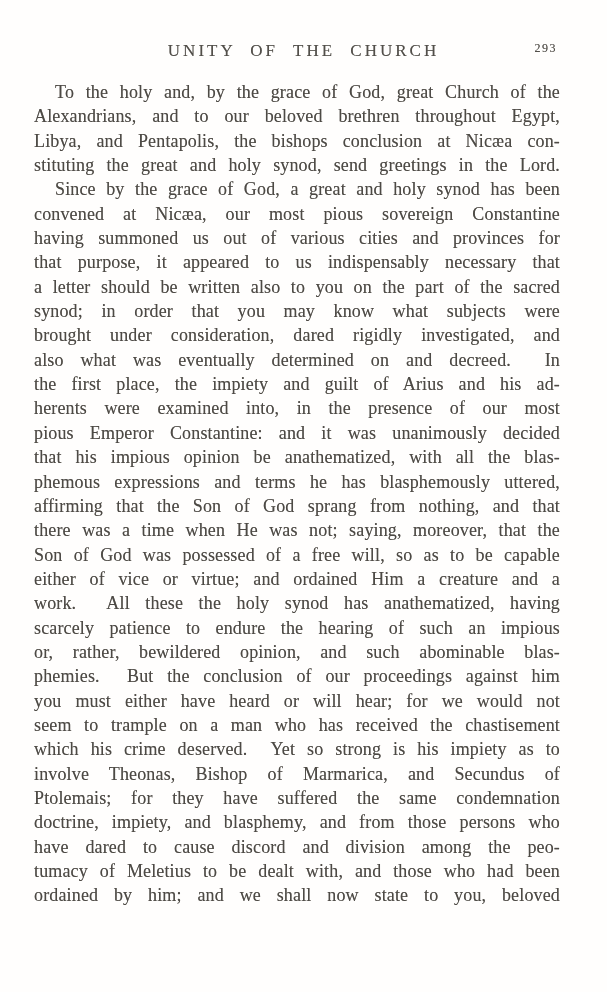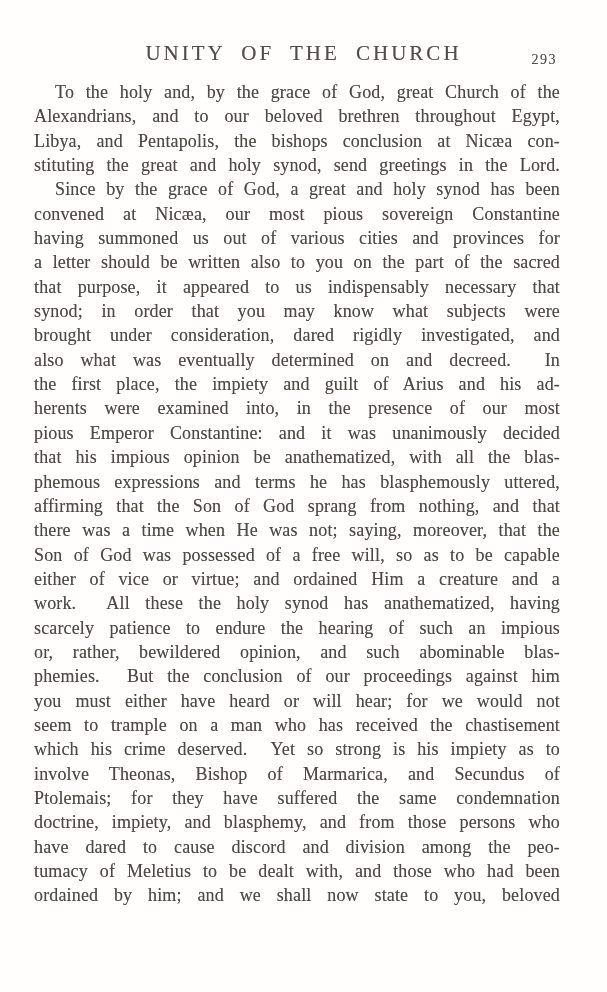--- a/index.html
+++ b/index.html
@@ -22,7 +22,7 @@
   }
   .running-title {
     text-align: center;
-    font-size: 21px;
+    font-size: 17px;
     letter-spacing: 3px;
     word-spacing: 8px;
     color: #524f4a;

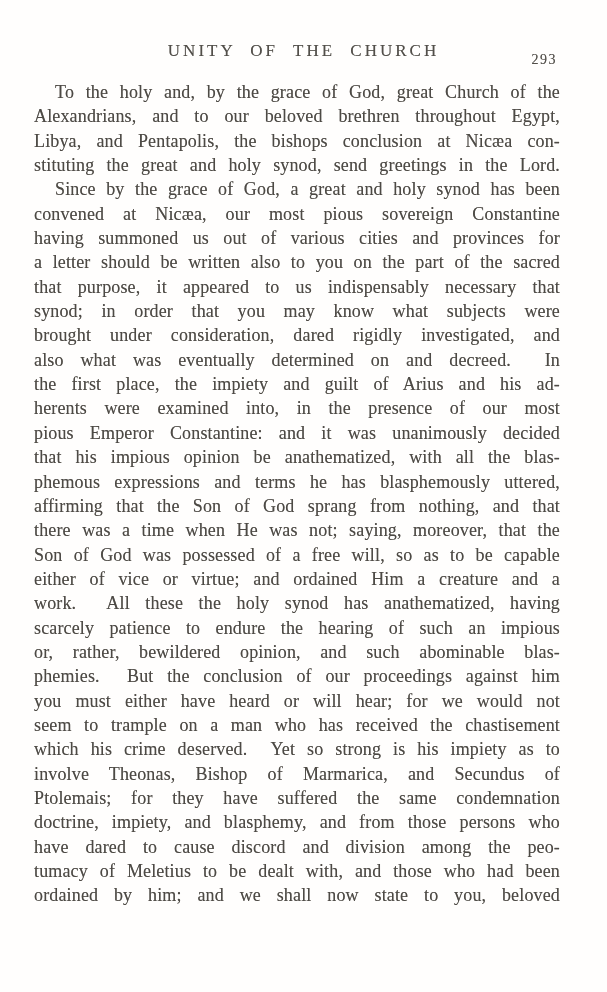--- a/index.html
+++ b/index.html
@@ -30,8 +30,8 @@
   }
   .folio {
     position: absolute;
-    top: 11px; right: 50px;
-    font-size: 14px;
+    top: 0; right: 50px;
+    font-size: 12px;
     letter-spacing: 1.5px;
     color: #524f4a;
     font-variant-numeric: oldstyle-nums;

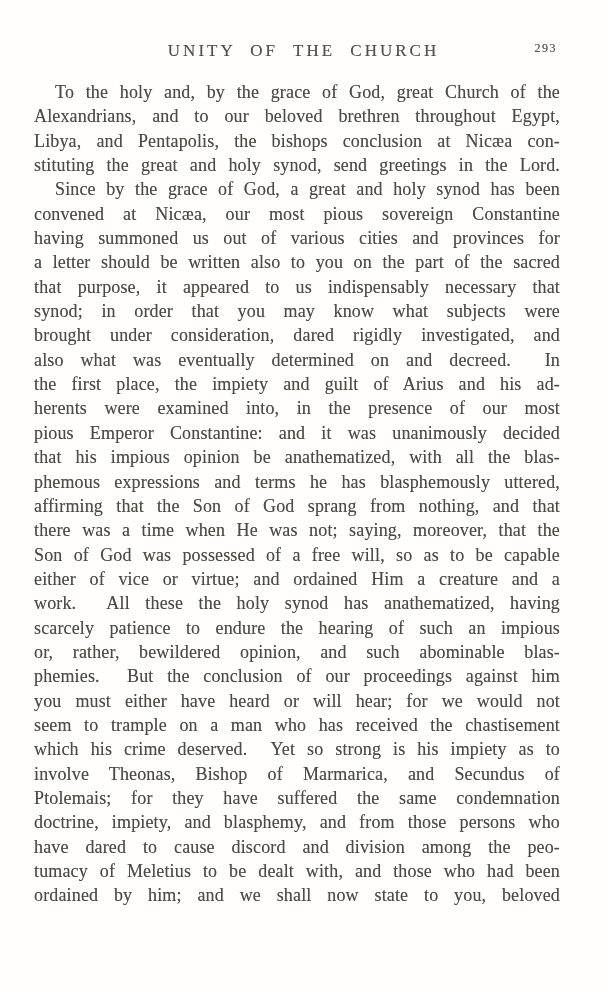--- a/index.html
+++ b/index.html
@@ -74,8 +74,8 @@
         <div class="line indent">Since by the grace of God, a great and holy synod has been</div>
         <div class="line">convened at Nicæa, our most pious sovereign Constantine</div>
         <div class="line">having summoned us out of various cities and provinces for</div>
+        <div class="line">that purpose, it appeared to us indispensably necessary that</div>
         <div class="line">a letter should be written also to you on the part of the sacred</div>
-        <div class="line">that purpose, it appeared to us indispensably necessary that</div>
         <div class="line">synod; in order that you may know what subjects were</div>
         <div class="line">brought under consideration, dared rigidly investigated, and</div>
         <div class="line">also what was eventually determined on and decreed.&nbsp; In</div>

